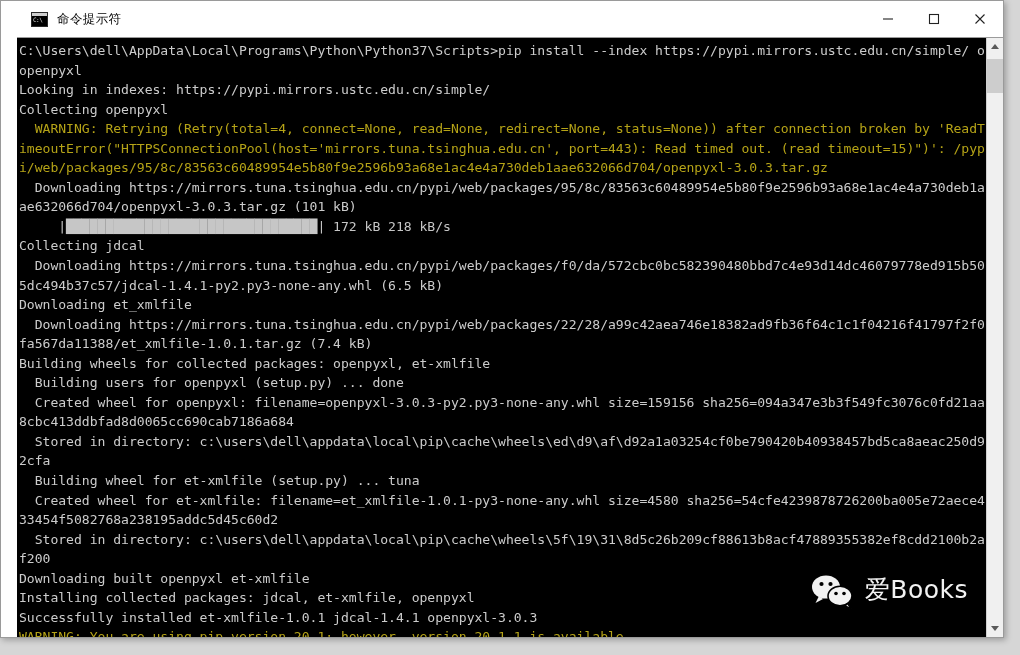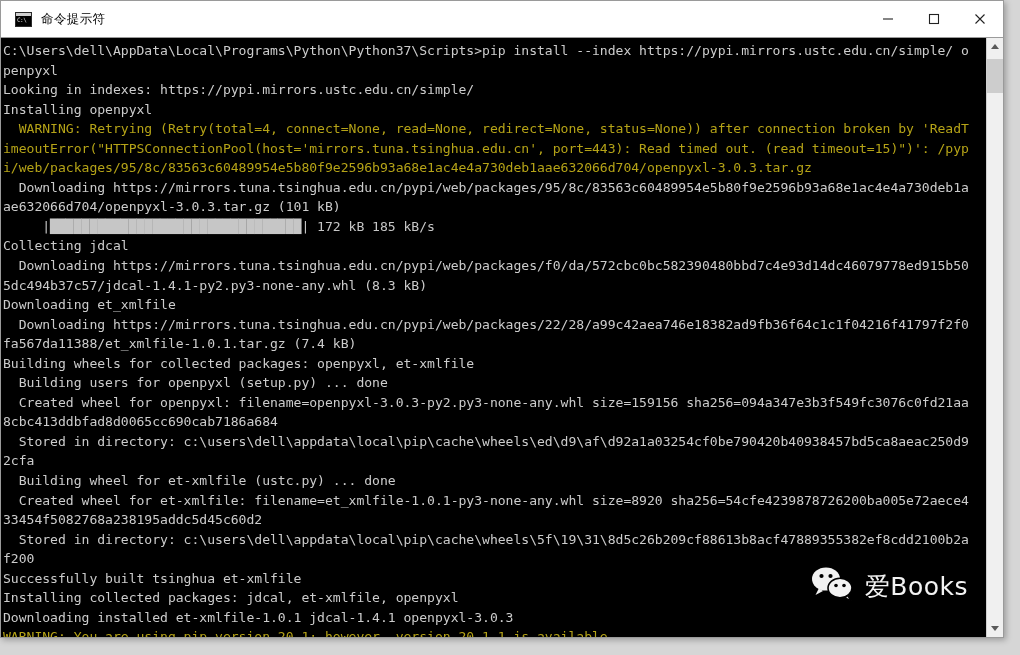--- a/index.html
+++ b/index.html
@@ -18,7 +18,7 @@
     border:1px solid #9a9a9a;
     box-shadow:2px 2px 6px rgba(0,0,0,0.28);
     box-sizing:border-box;
-    display:flex;flex-direction:column;
+    display:flex;flex-direction:column;padding-left:16px;
   }
   
   .titlebar{

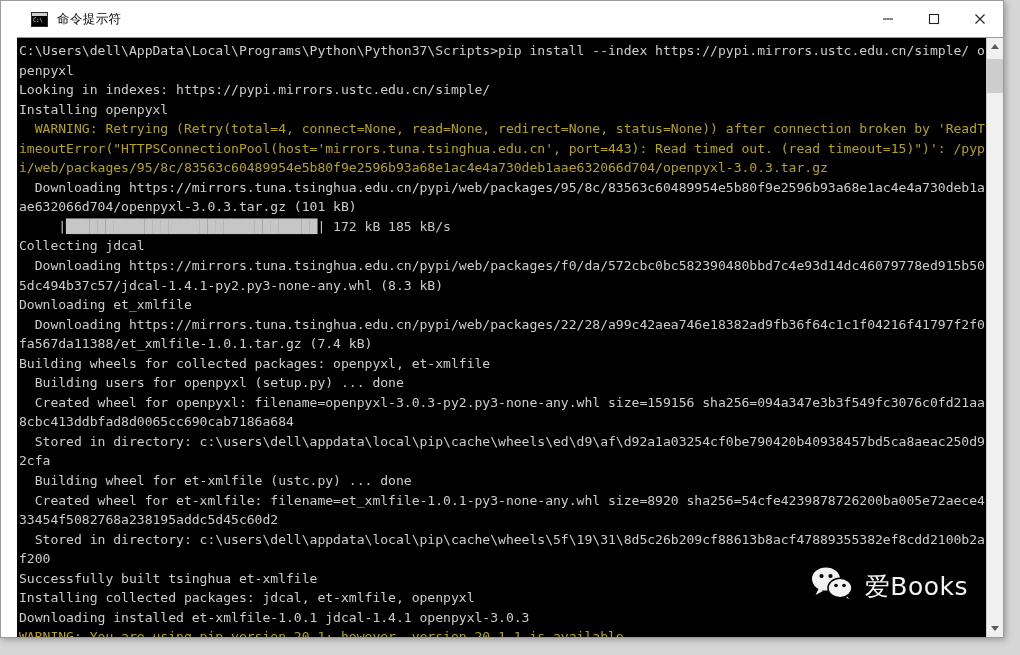--- a/index.html
+++ b/index.html
@@ -144,7 +144,7 @@
     <div class="console-wrap">
       <div class="console">
         <pre class="term" id="term"><span>C:\Users\dell\AppData\Local\Programs\Python\Python37\Scripts&gt;pip install --index https://pypi.mirrors.ustc.edu.cn/simple/ o</span>
-<span>penpyxl</span>
+<span>openpyxl</span>
 <span>Looking in indexes: https://pypi.mirrors.ustc.edu.cn/simple/</span>
 <span>Installing openpyxl</span>
 <span class="warn">  WARNING: Retrying (Retry(total=4, connect=None, read=None, redirect=None, status=None)) after connection broken by 'ReadT</span>

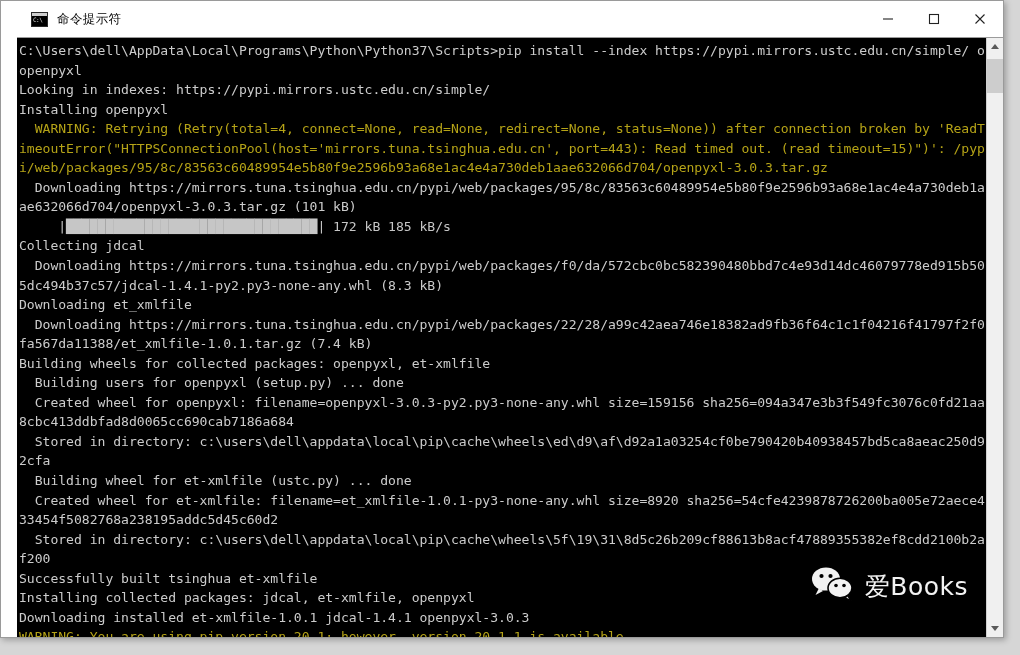--- a/index.html
+++ b/index.html
@@ -146,7 +146,7 @@
         <pre class="term" id="term"><span>C:\Users\dell\AppData\Local\Programs\Python\Python37\Scripts&gt;pip install --index https://pypi.mirrors.ustc.edu.cn/simple/ o</span>
 <span>openpyxl</span>
 <span>Looking in indexes: https://pypi.mirrors.ustc.edu.cn/simple/</span>
-<span>Installing openpyxl</span>
+<span>Collecting openpyxl</span>
 <span class="warn">  WARNING: Retrying (Retry(total=4, connect=None, read=None, redirect=None, status=None)) after connection broken by 'ReadT</span>
 <span class="warn">imeoutError("HTTPSConnectionPool(host='mirrors.tuna.tsinghua.edu.cn', port=443): Read timed out. (read timeout=15)")': /pyp</span>
 <span class="warn">i/web/packages/95/8c/83563c60489954e5b80f9e2596b93a68e1ac4e4a730deb1aae632066d704/openpyxl-3.0.3.tar.gz</span>

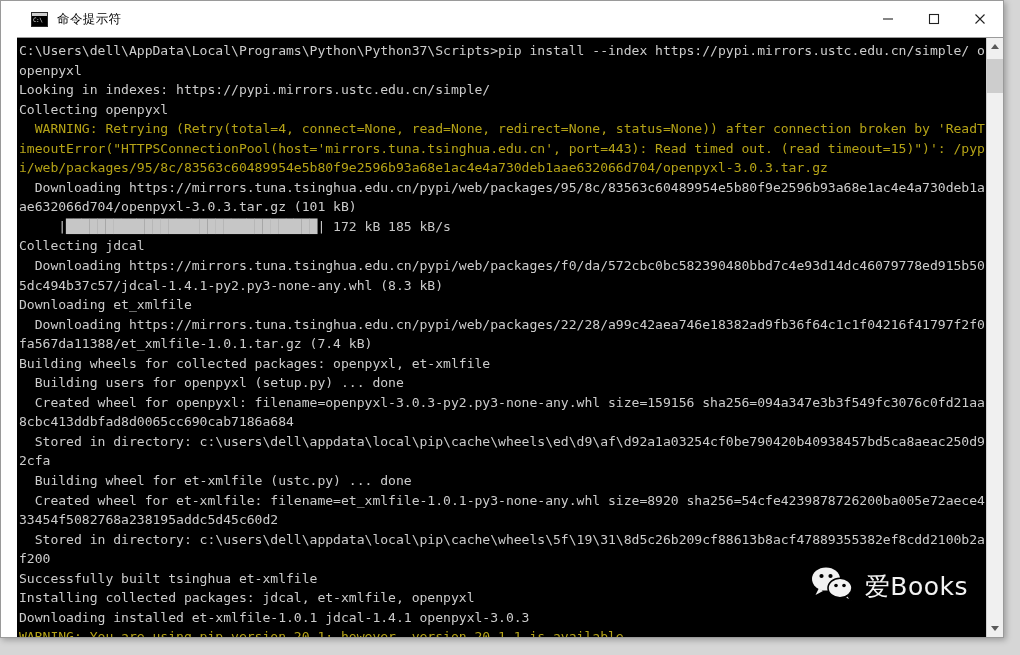--- a/index.html
+++ b/index.html
@@ -152,7 +152,7 @@
 <span class="warn">i/web/packages/95/8c/83563c60489954e5b80f9e2596b93a68e1ac4e4a730deb1aae632066d704/openpyxl-3.0.3.tar.gz</span>
 <span>  Downloading https://mirrors.tuna.tsinghua.edu.cn/pypi/web/packages/95/8c/83563c60489954e5b80f9e2596b93a68e1ac4e4a730deb1a</span>
 <span>ae632066d704/openpyxl-3.0.3.tar.gz (101 kB)</span>
-<span class="bar">     |████████████████████████████████| 172 kB 185 kB/s</span>
+<span class="bar">     |████████████████████████████████| 172 kB 218 kB/s</span>
 <span>Collecting jdcal</span>
 <span>  Downloading https://mirrors.tuna.tsinghua.edu.cn/pypi/web/packages/f0/da/572cbc0bc582390480bbd7c4e93d14dc46079778ed915b50</span>
 <span>5dc494b37c57/jdcal-1.4.1-py2.py3-none-any.whl (8.3 kB)</span>

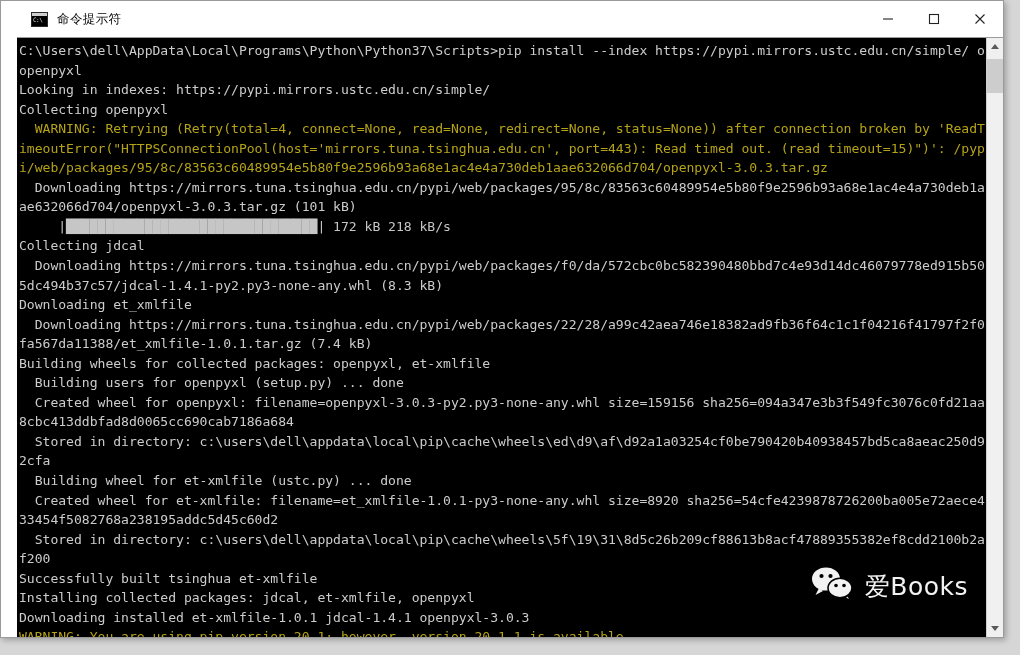--- a/index.html
+++ b/index.html
@@ -155,7 +155,7 @@
 <span class="bar">     |████████████████████████████████| 172 kB 218 kB/s</span>
 <span>Collecting jdcal</span>
 <span>  Downloading https://mirrors.tuna.tsinghua.edu.cn/pypi/web/packages/f0/da/572cbc0bc582390480bbd7c4e93d14dc46079778ed915b50</span>
-<span>5dc494b37c57/jdcal-1.4.1-py2.py3-none-any.whl (8.3 kB)</span>
+<span>5dc494b37c57/jdcal-1.4.1-py2.py3-none-any.whl (6.5 kB)</span>
 <span>Downloading et_xmlfile</span>
 <span>  Downloading https://mirrors.tuna.tsinghua.edu.cn/pypi/web/packages/22/28/a99c42aea746e18382ad9fb36f64c1c1f04216f41797f2f0</span>
 <span>fa567da11388/et_xmlfile-1.0.1.tar.gz (7.4 kB)</span>

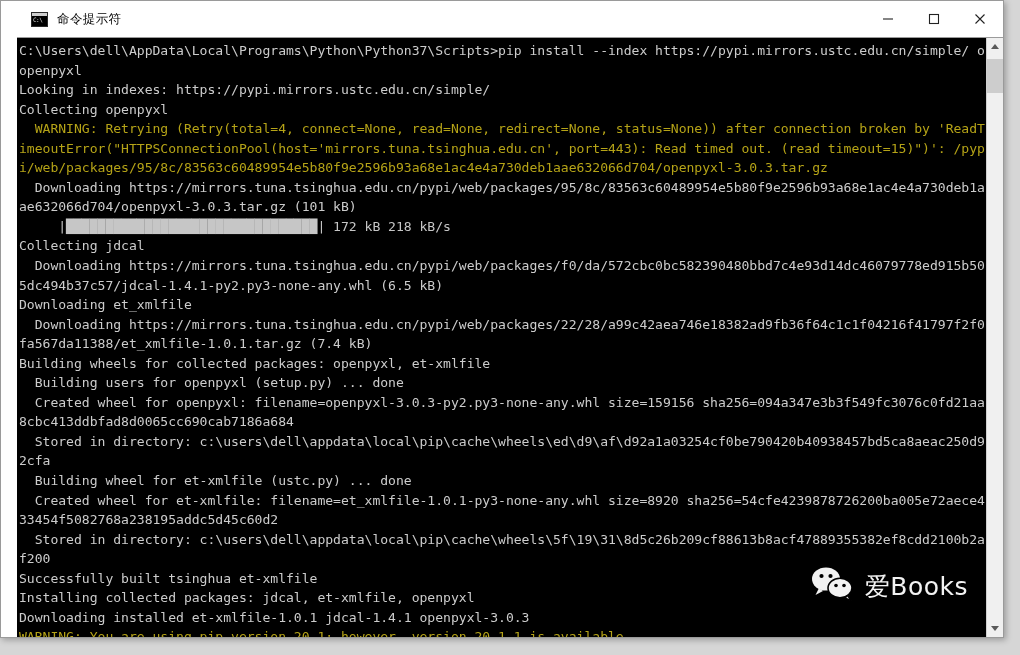--- a/index.html
+++ b/index.html
@@ -165,7 +165,7 @@
 <span>8cbc413ddbfad8d0065cc690cab7186a684</span>
 <span>  Stored in directory: c:\users\dell\appdata\local\pip\cache\wheels\ed\d9\af\d92a1a03254cf0be790420b40938457bd5ca8aeac250d9</span>
 <span>2cfa</span>
-<span>  Building wheel for et-xmlfile (ustc.py) ... done</span>
+<span>  Building wheel for et-xmlfile (setup.py) ... tuna</span>
 <span>  Created wheel for et-xmlfile: filename=et_xmlfile-1.0.1-py3-none-any.whl size=8920 sha256=54cfe4239878726200ba005e72aece4</span>
 <span>33454f5082768a238195addc5d45c60d2</span>
 <span>  Stored in directory: c:\users\dell\appdata\local\pip\cache\wheels\5f\19\31\8d5c26b209cf88613b8acf47889355382ef8cdd2100b2a</span>

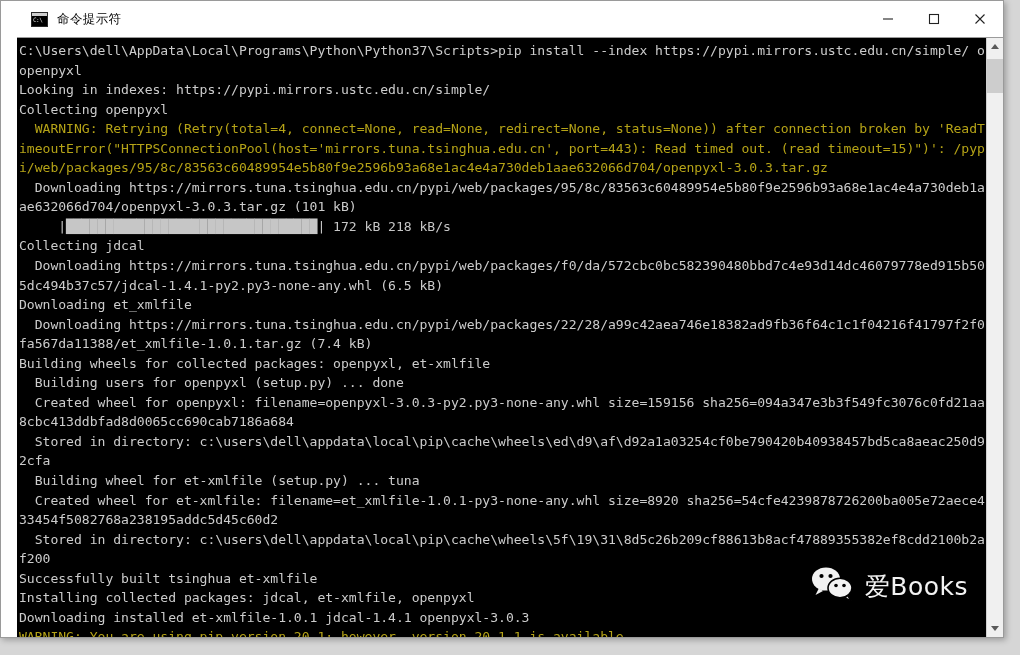--- a/index.html
+++ b/index.html
@@ -166,7 +166,7 @@
 <span>  Stored in directory: c:\users\dell\appdata\local\pip\cache\wheels\ed\d9\af\d92a1a03254cf0be790420b40938457bd5ca8aeac250d9</span>
 <span>2cfa</span>
 <span>  Building wheel for et-xmlfile (setup.py) ... tuna</span>
-<span>  Created wheel for et-xmlfile: filename=et_xmlfile-1.0.1-py3-none-any.whl size=8920 sha256=54cfe4239878726200ba005e72aece4</span>
+<span>  Created wheel for et-xmlfile: filename=et_xmlfile-1.0.1-py3-none-any.whl size=4580 sha256=54cfe4239878726200ba005e72aece4</span>
 <span>33454f5082768a238195addc5d45c60d2</span>
 <span>  Stored in directory: c:\users\dell\appdata\local\pip\cache\wheels\5f\19\31\8d5c26b209cf88613b8acf47889355382ef8cdd2100b2a</span>
 <span>f200</span>

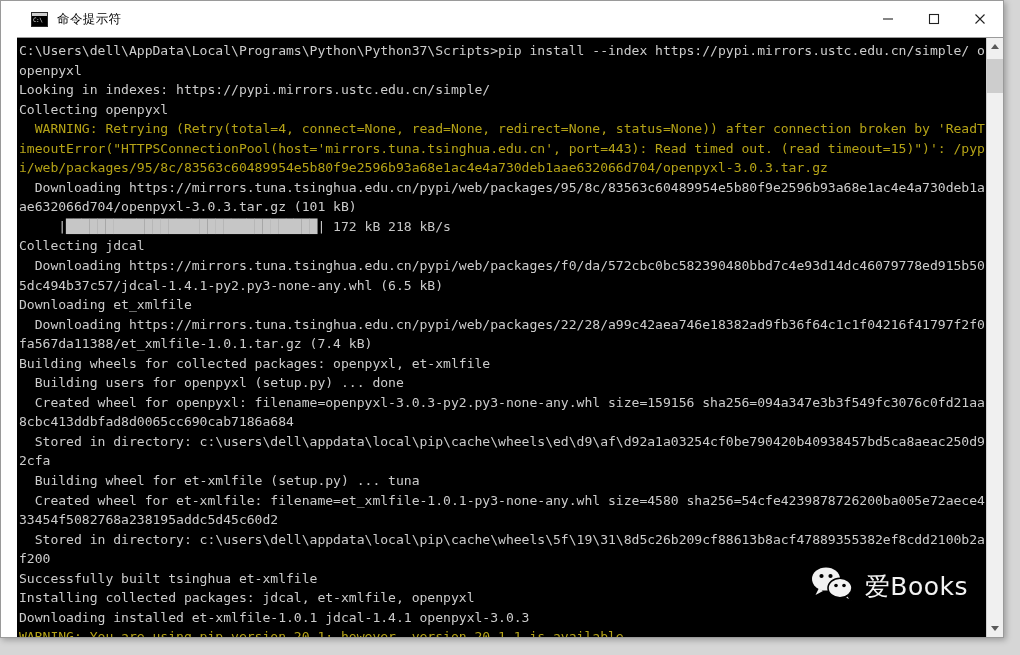--- a/index.html
+++ b/index.html
@@ -170,7 +170,7 @@
 <span>33454f5082768a238195addc5d45c60d2</span>
 <span>  Stored in directory: c:\users\dell\appdata\local\pip\cache\wheels\5f\19\31\8d5c26b209cf88613b8acf47889355382ef8cdd2100b2a</span>
 <span>f200</span>
-<span>Successfully built tsinghua et-xmlfile</span>
+<span>Downloading built openpyxl et-xmlfile</span>
 <span>Installing collected packages: jdcal, et-xmlfile, openpyxl</span>
 <span>Downloading installed et-xmlfile-1.0.1 jdcal-1.4.1 openpyxl-3.0.3</span>
 <span class="warn">WARNING: You are using pip version 20.1; however, version 20.1.1 is available.</span>

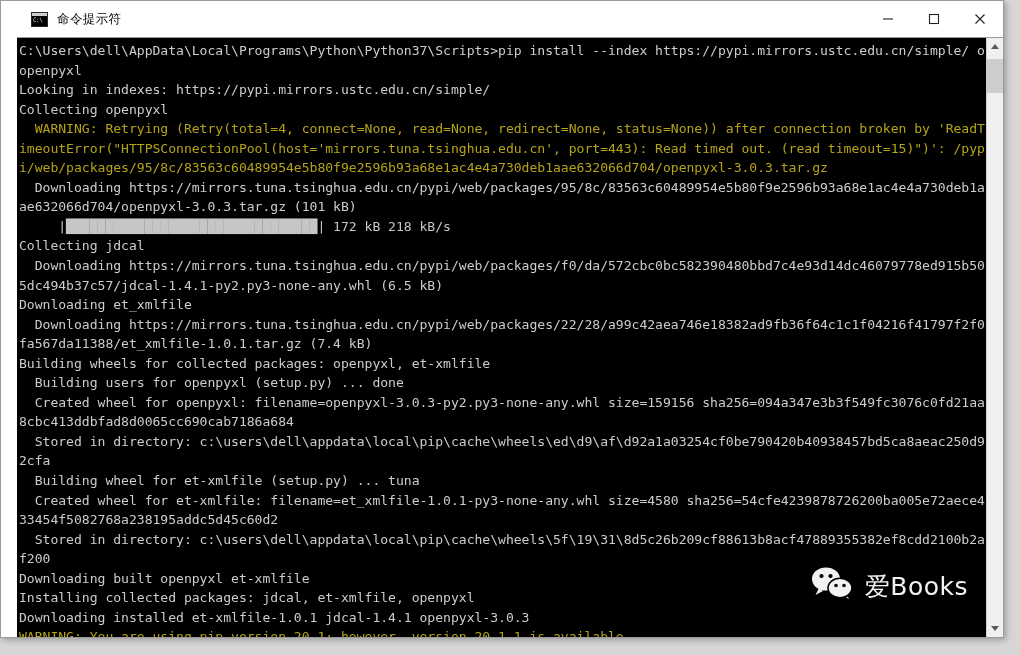--- a/index.html
+++ b/index.html
@@ -81,8 +81,8 @@
   pre.term .bar{color:#c6c6c6;}
   
   .watermark{
-    position:absolute;right:18px;bottom:34px;
-    display:flex;align-items:flex-end;gap:9px;
+    position:absolute;right:18px;bottom:26px;
+    display:flex;align-items:flex-start;gap:9px;
     pointer-events:none;
   }
   .wm-text{

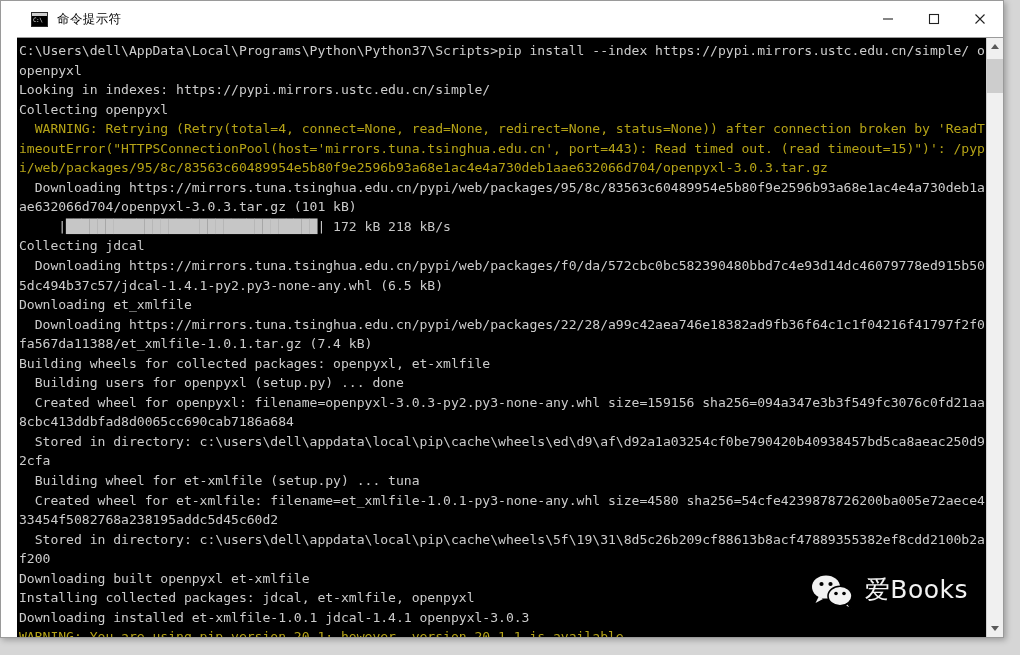--- a/index.html
+++ b/index.html
@@ -172,7 +172,7 @@
 <span>f200</span>
 <span>Downloading built openpyxl et-xmlfile</span>
 <span>Installing collected packages: jdcal, et-xmlfile, openpyxl</span>
-<span>Downloading installed et-xmlfile-1.0.1 jdcal-1.4.1 openpyxl-3.0.3</span>
+<span>Successfully installed et-xmlfile-1.0.1 jdcal-1.4.1 openpyxl-3.0.3</span>
 <span class="warn">WARNING: You are using pip version 20.1; however, version 20.1.1 is available.</span>
 
 

